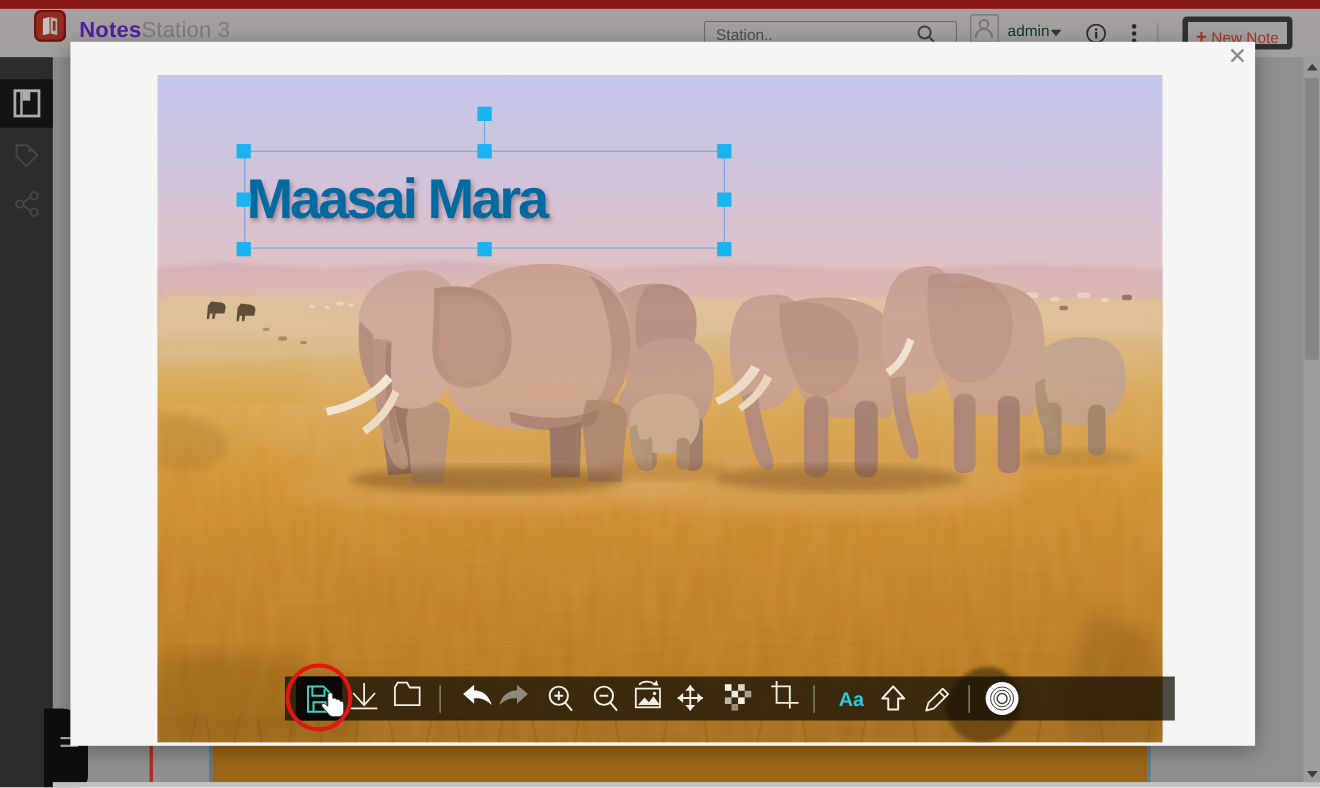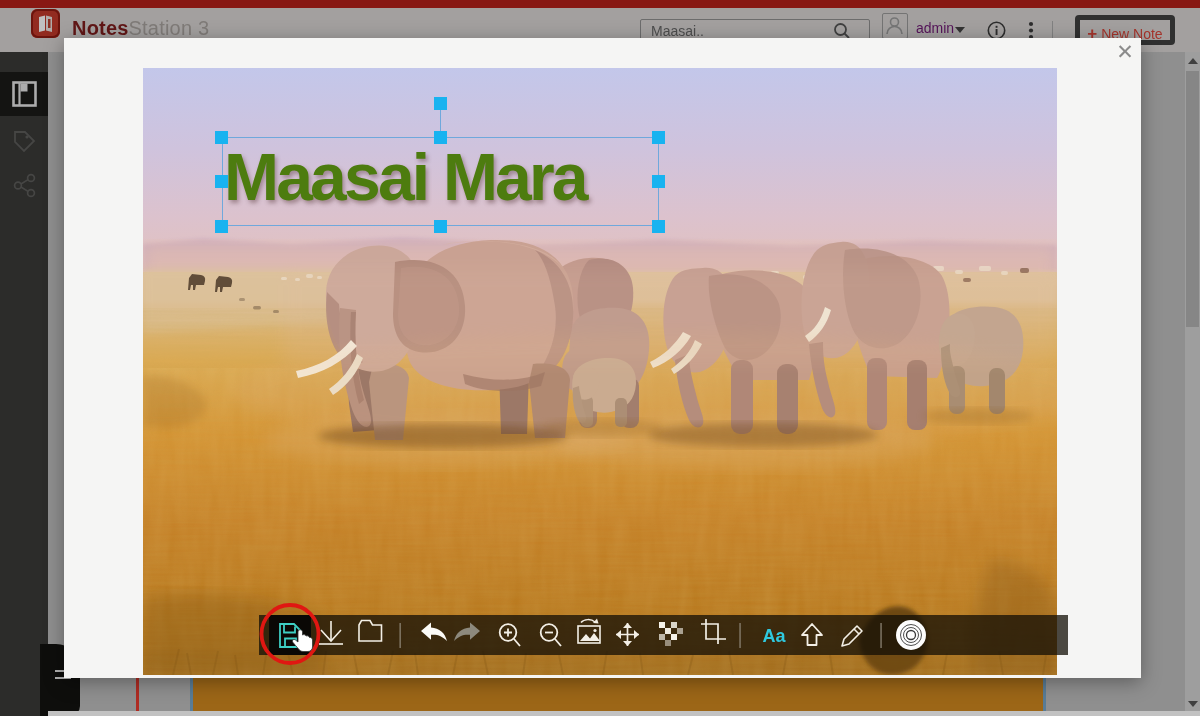--- a/index.html
+++ b/index.html
@@ -12,7 +12,7 @@
   #topbar { left:0; top:8px; width:1200px; height:44px; background:#d6d3d2; }
   #logo { left:31px; top:9px; width:29px; height:29px; background:#c0392b; border-radius:6px; }
   #brand { left:72px; top:17px; font-size:20px; letter-spacing:0.2px; }
-  #brand b { color:#7f1d1d; font-weight:bold; }
+  #brand b { color:#6d28d9; font-weight:bold; }
   #brand span { color:#a8a29e; font-weight:400; }
   #searchbox { left:640px; top:19px; width:230px; height:24px; border:1px solid #8f8f8f; border-radius:2px; color:#666; font-size:14px; line-height:22px; padding-left:10px; }
   #avatar { left:882px; top:13px; width:26px; height:26px; border:1px solid #999; border-radius:2px; }

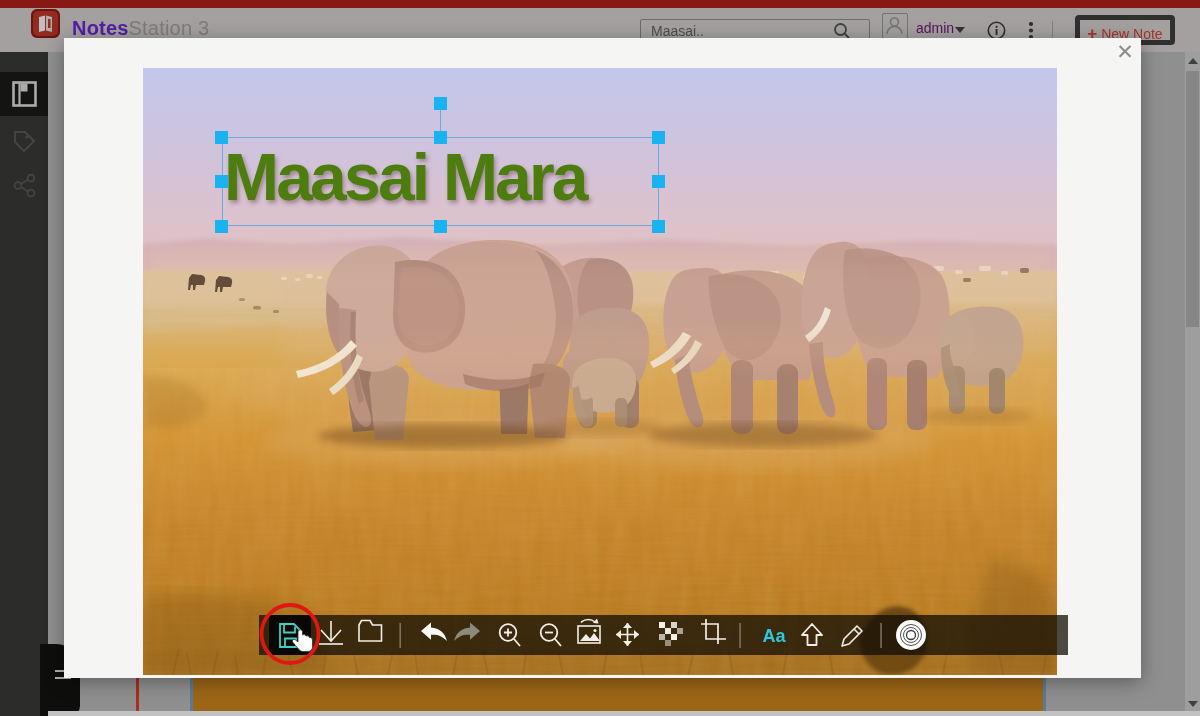--- a/index.html
+++ b/index.html
@@ -72,7 +72,7 @@
     </svg>
   </div>
   <div class="abs" id="brand"><b>Notes</b><span>Station 3</span></div>
-  <div class="abs" id="searchbox">Maasai..</div>
+  <div class="abs" id="searchbox">Station..</div>
   <svg class="abs" style="left:833px; top:22px;" width="18" height="18" viewBox="0 0 18 18">
     <circle cx="7.5" cy="7.5" r="5.5" fill="none" stroke="#555" stroke-width="1.8"></circle>
     <path d="M11.5,11.5 l4.5,4.5" stroke="#555" stroke-width="1.8"></path>

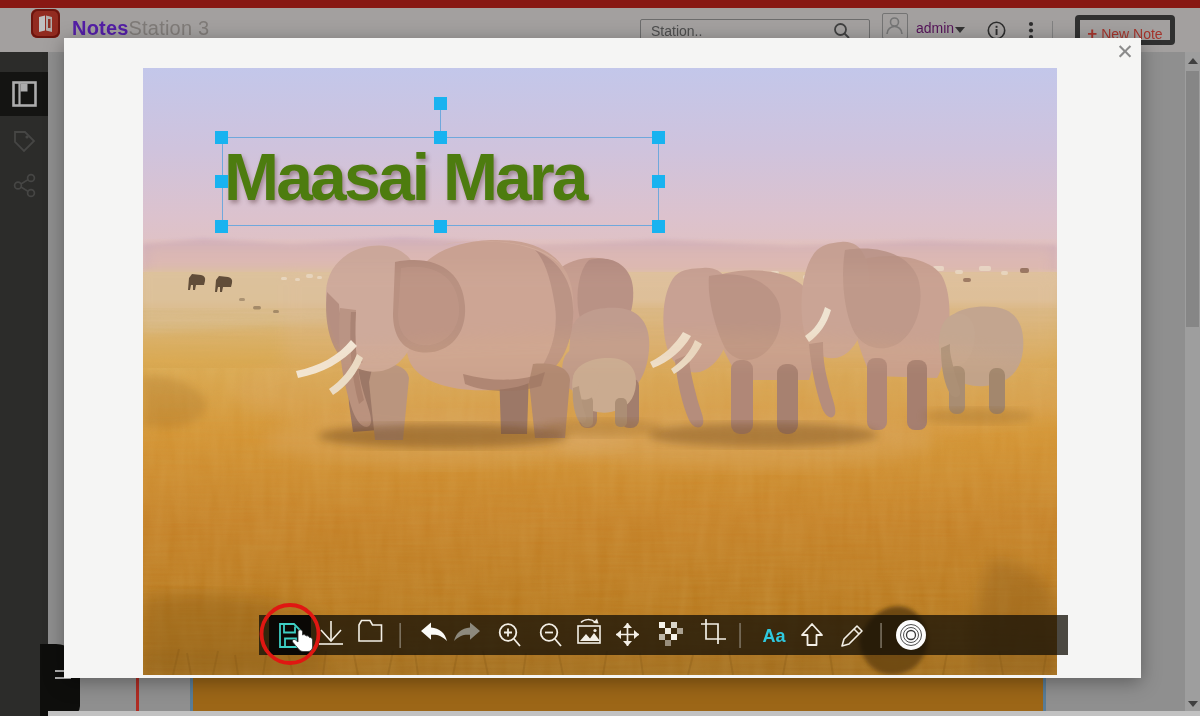--- a/index.html
+++ b/index.html
@@ -16,7 +16,7 @@
   #brand span { color:#a8a29e; font-weight:400; }
   #searchbox { left:640px; top:19px; width:230px; height:24px; border:1px solid #8f8f8f; border-radius:2px; color:#666; font-size:14px; line-height:22px; padding-left:10px; }
   #avatar { left:882px; top:13px; width:26px; height:26px; border:1px solid #999; border-radius:2px; }
-  #admin { left:916px; top:20px; font-size:14px; color:#701a75; }
+  #admin { left:916px; top:20px; font-size:14px; color:#14532d; }
   #caret { left:955px; top:27px; width:0; height:0; border-left:5px solid transparent; border-right:5px solid transparent; border-top:6px solid #444; }
   #newnote { left:1075px; top:15px; width:100px; height:30px; border:5px solid #404040; border-radius:4px; color:#d8453a; font-size:14px; text-align:center; line-height:28px; }
   #sep-top { left:1052px; top:21px; width:1px; height:18px; background:#aaa; }

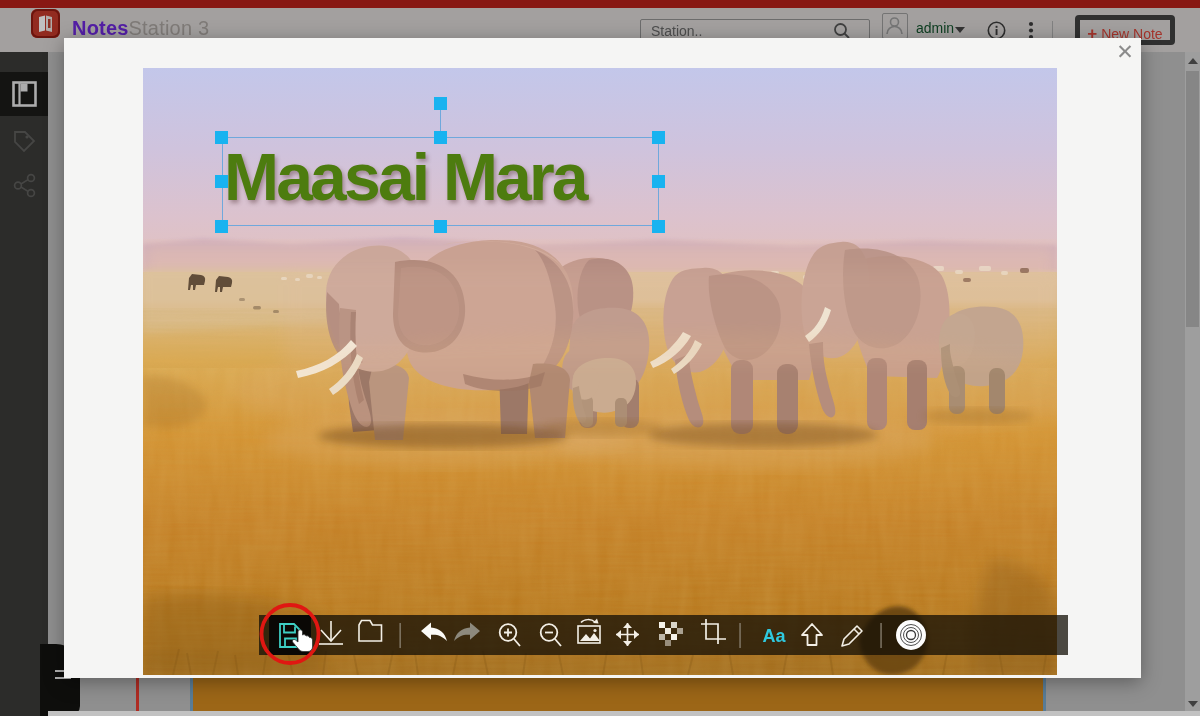--- a/index.html
+++ b/index.html
@@ -49,7 +49,7 @@
   #photo { left:79px; top:30px; width:914px; height:607px; }
 
   
-  #mtext { left:160px; top:101px; width:440px; color:#4d7c0f; font-weight:bold; font-size:66px; letter-spacing:-2.8px; text-shadow:2px 3px 4px rgba(90,60,60,0.45); white-space:nowrap; }
+  #mtext { left:160px; top:113px; width:440px; color:#0369a1; font-weight:bold; font-size:51px; letter-spacing:-2.8px; text-shadow:2px 3px 4px rgba(90,60,60,0.45); white-space:nowrap; }
   #selrect { left:157.5px; top:99px; width:437px; height:89px; border:1px solid #6fa8dc; }
   #rotline { left:376px; top:72px; width:1px; height:27px; background:#6fa8dc; }
   .hnd { position:absolute; width:13px; height:13px; background:#18b3f0; }

